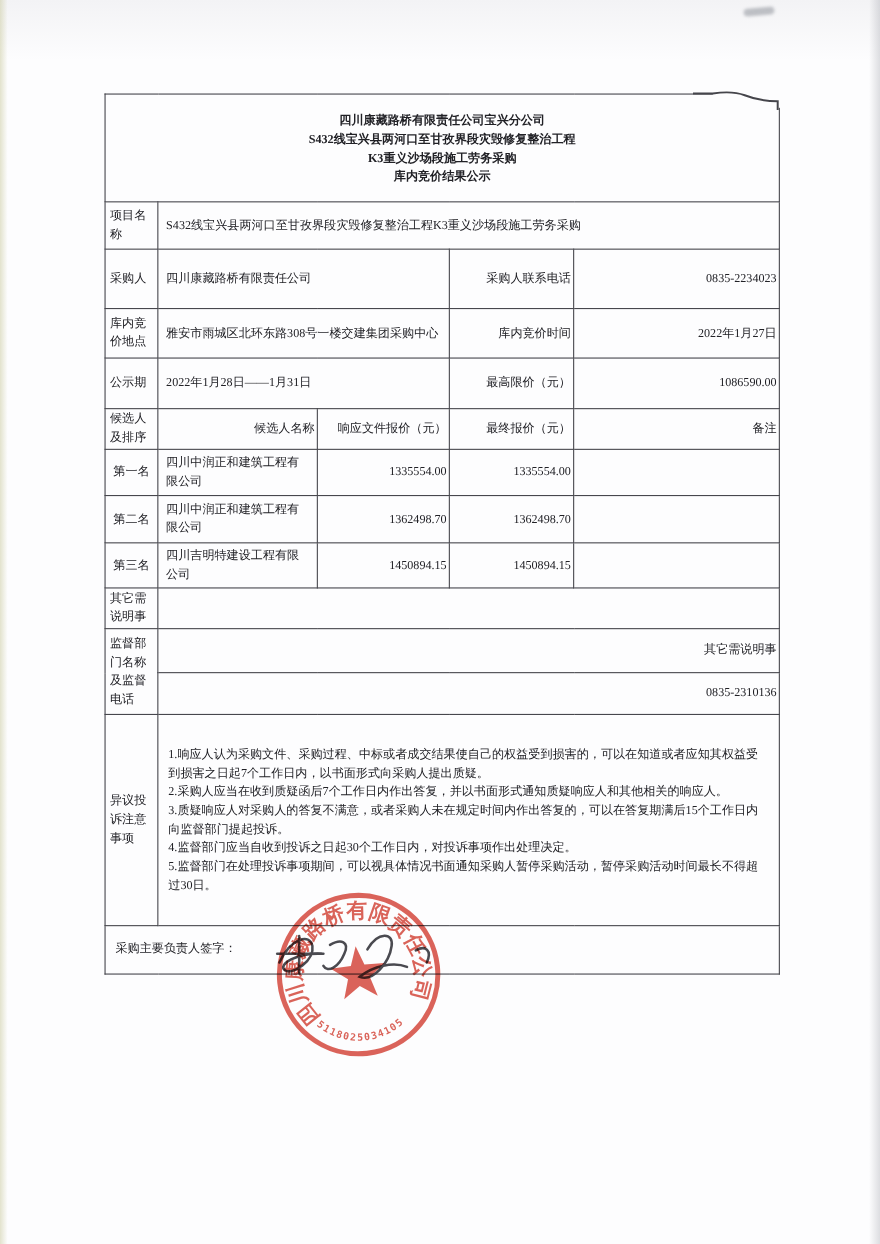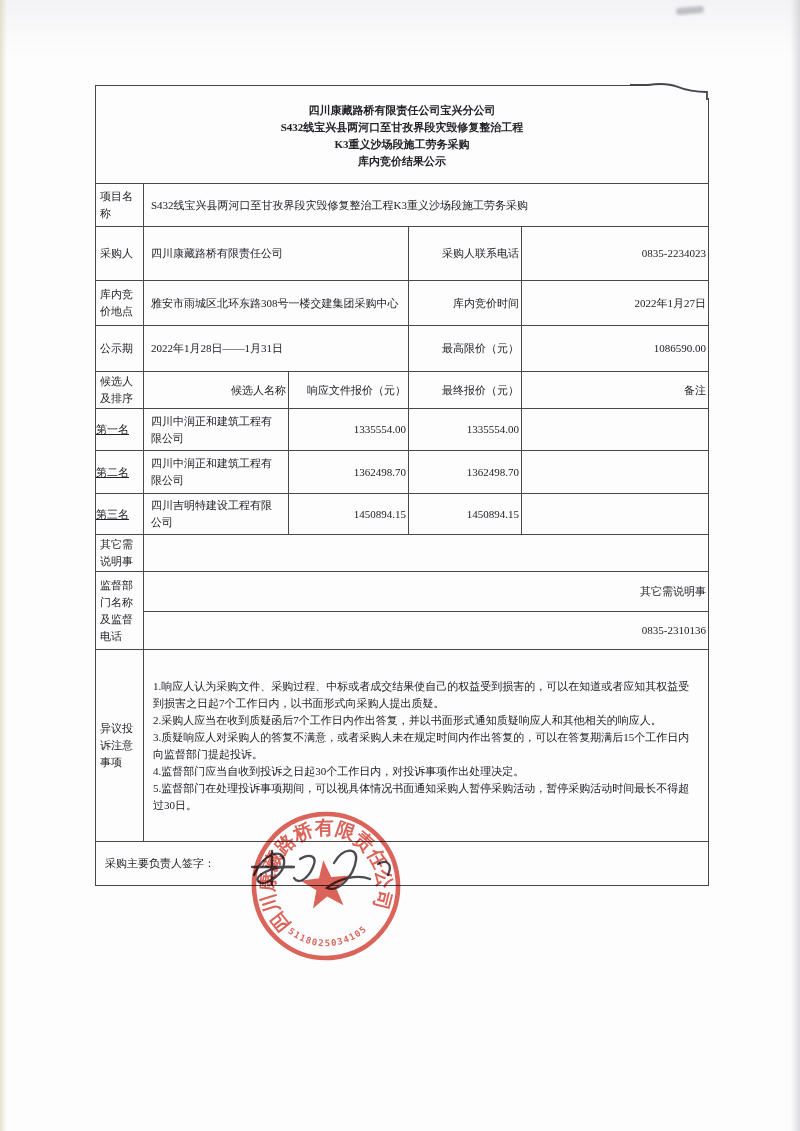--- a/index.html
+++ b/index.html
@@ -47,7 +47,7 @@
   td.lbl{padding:1px 2px 1px 4px;word-break:break-all;line-height:16px;}
   td.val{padding:1px 7px;}
   td.ctr{text-align:right;padding:1px 2px;}
-  td.rank{padding:0;text-decoration:underline;}
+  td.rank{text-align:center;padding:0;}
   td.notice-cell{padding:4px 9px;line-height:19.6px;}
   .t-line{display:block;}
   .notice-item{display:block;}

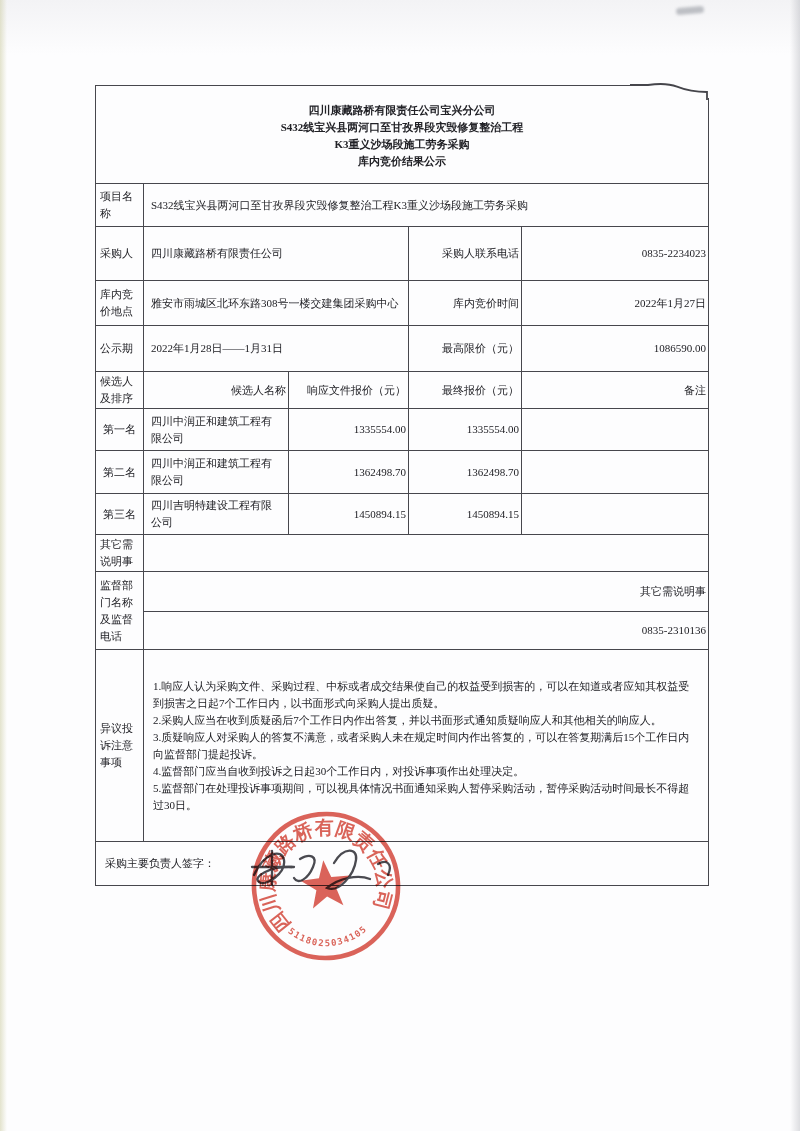--- a/index.html
+++ b/index.html
@@ -51,7 +51,7 @@
   td.notice-cell{padding:4px 9px;line-height:19.6px;}
   .t-line{display:block;}
   .notice-item{display:block;}
-  td.sign-cell{padding:0 0 0 9px;font-size:14px;}
+  td.sign-cell{padding:0 0 0 9px;font-size:14px;font-family:Liberation Mono, monospace;}
   
   svg.fold{position:absolute;left:630px;top:76px;}
   

